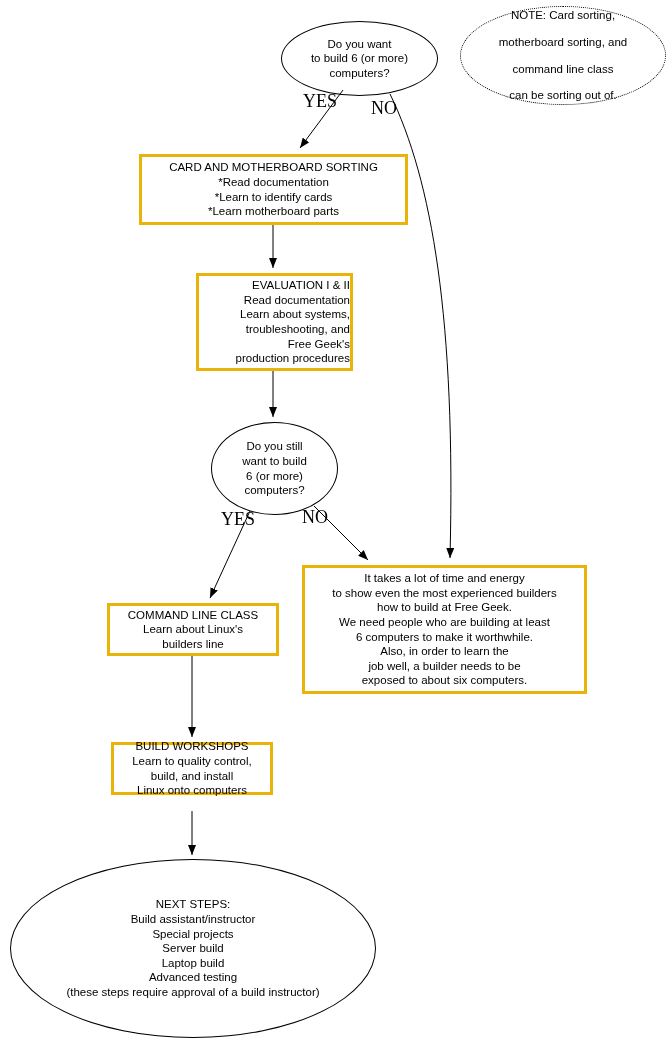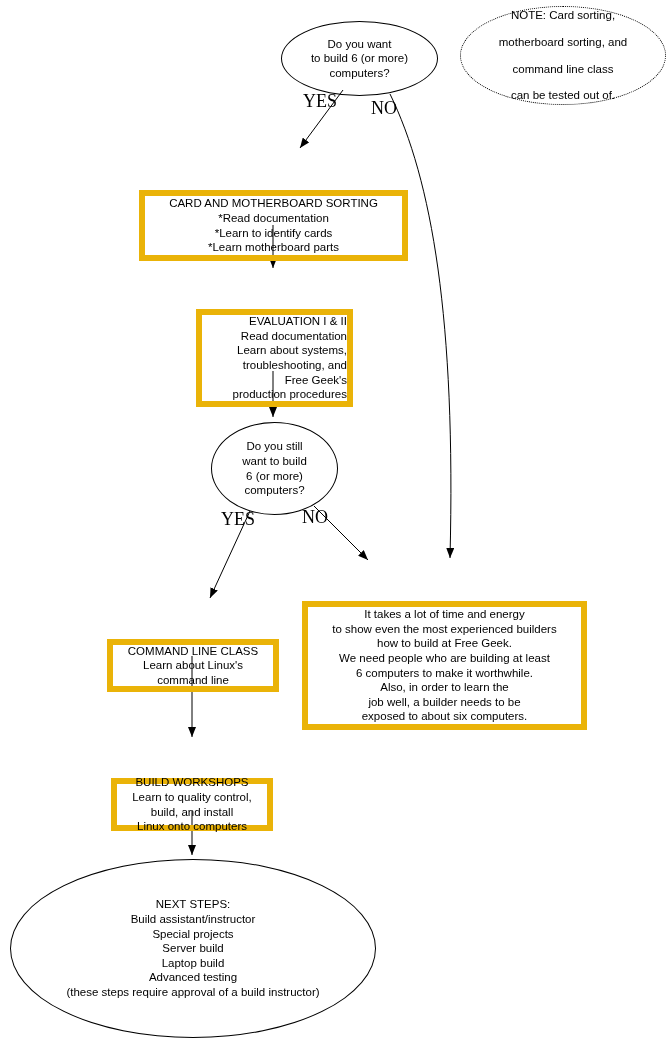--- a/index.html
+++ b/index.html
@@ -87,7 +87,7 @@
     <span>NOTE: Card sorting,</span>
     <span>motherboard sorting, and</span>
     <span>command line class</span>
-    <span>can be tested out of.</span>
+    <span>can be sorting out of.</span>
   </div>
 
   <div class="node box n-card">

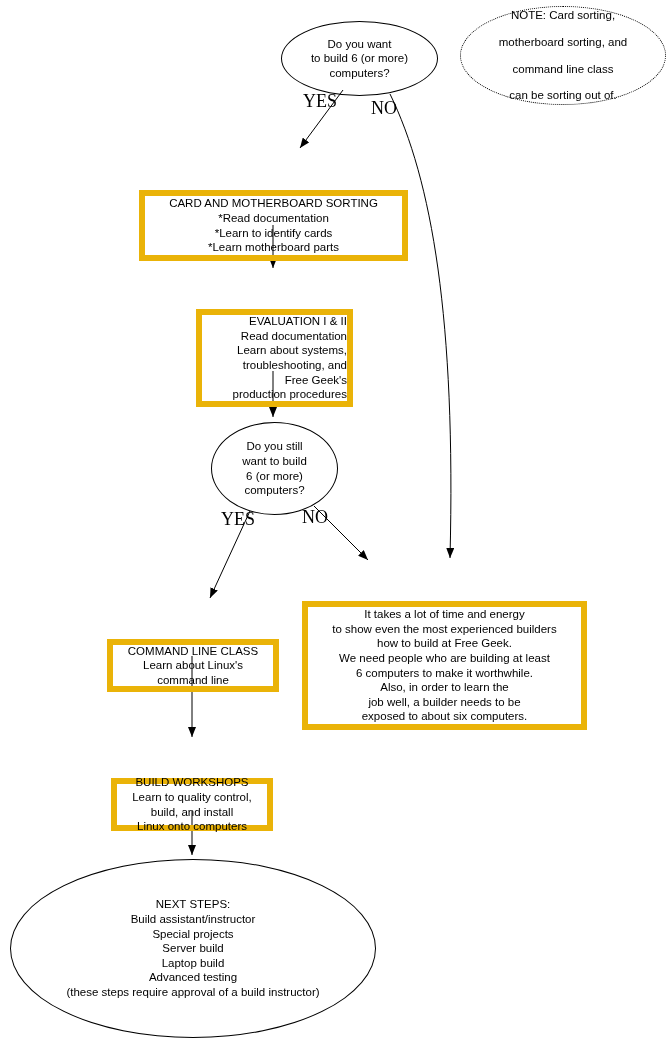--- a/index.html
+++ b/index.html
@@ -30,7 +30,7 @@
     box-sizing: border-box;
     white-space: nowrap;
   }
-  .box { border: 6px solid #eab308; margin-top: 36px; }
+  .box { border: 3px solid #eab308; }
   .ellipse { border: 1px solid #000; border-radius: 50%; }
   .dotted-ellipse { border: 1.5px dotted #000; border-radius: 50%; }
   .edge-label {

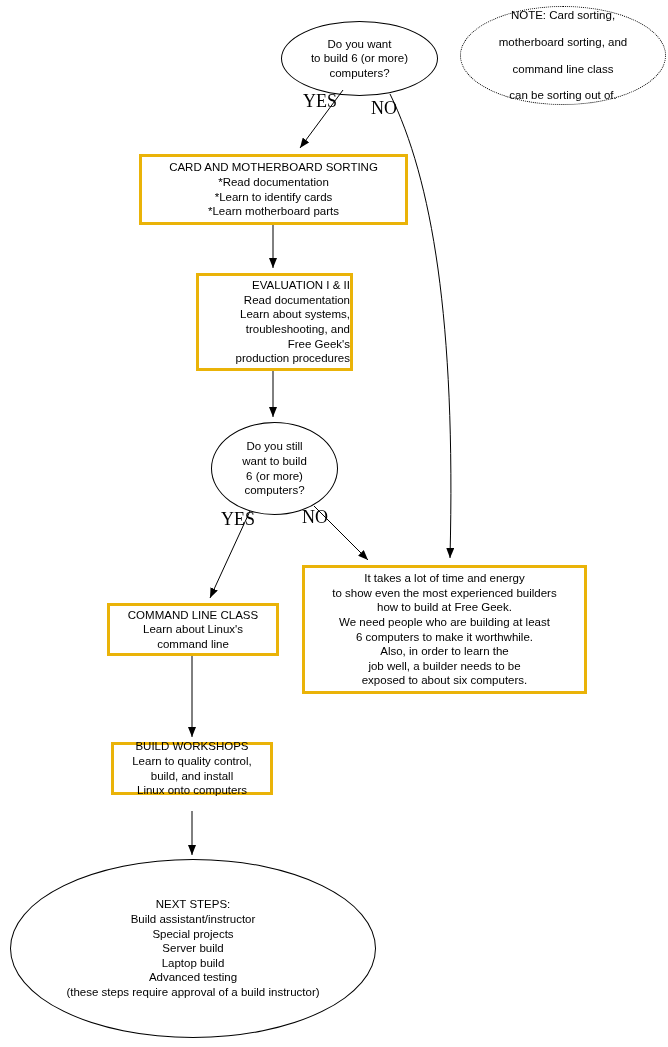--- a/index.html
+++ b/index.html
@@ -127,7 +127,7 @@
   <div class="node box n-cmd">
     <span>COMMAND LINE CLASS</span>
     <span>Learn about Linux's</span>
-    <span>command line</span>
+    <span>builders line</span>
   </div>
 
   <div class="node box n-build">

